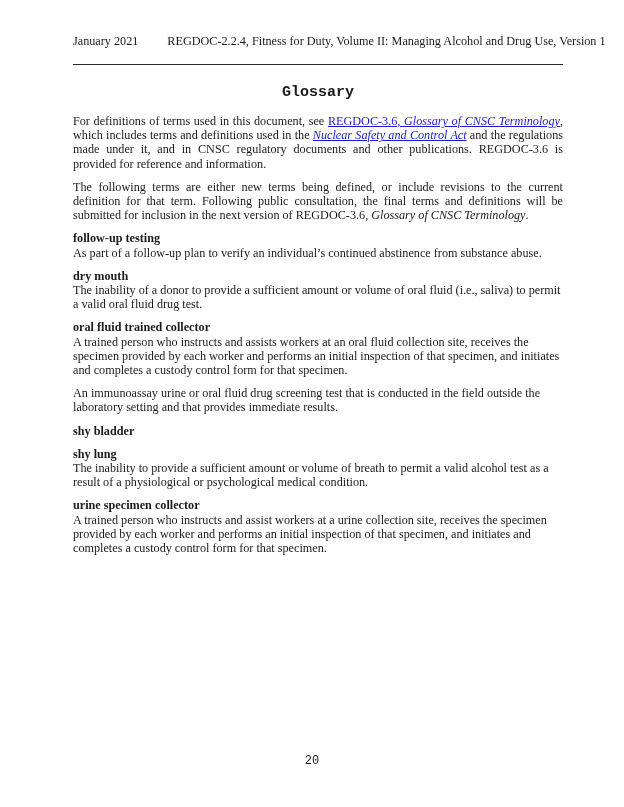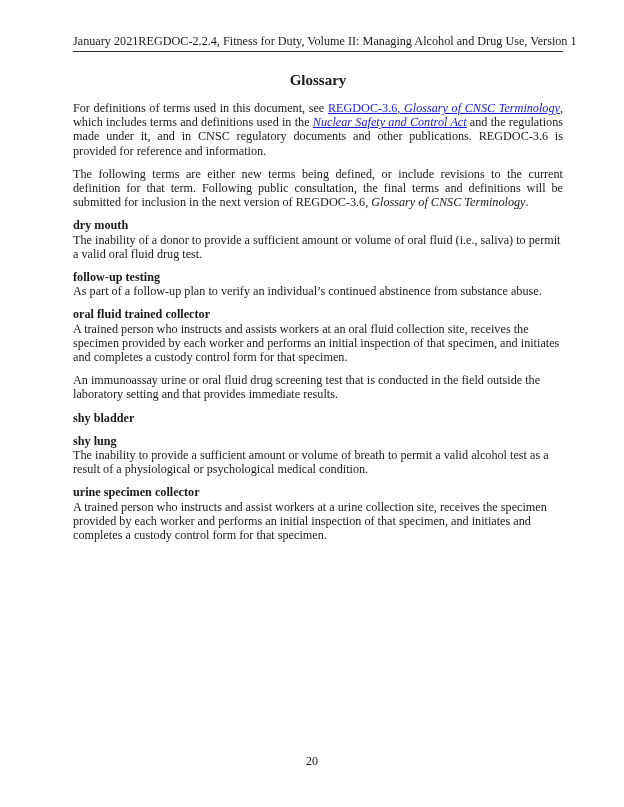--- a/index.html
+++ b/index.html
@@ -26,8 +26,9 @@
     align-items: baseline;
     font-size: 12.2px;
     line-height: 13px;
-    padding-bottom: 3px;
+    padding-bottom: 16px;
     border-bottom: 1.2px solid #2b2b2b;
+    gap: 29px;
   }
   .header .date { white-space: nowrap; }
   .header .doc-title { white-space: nowrap; }

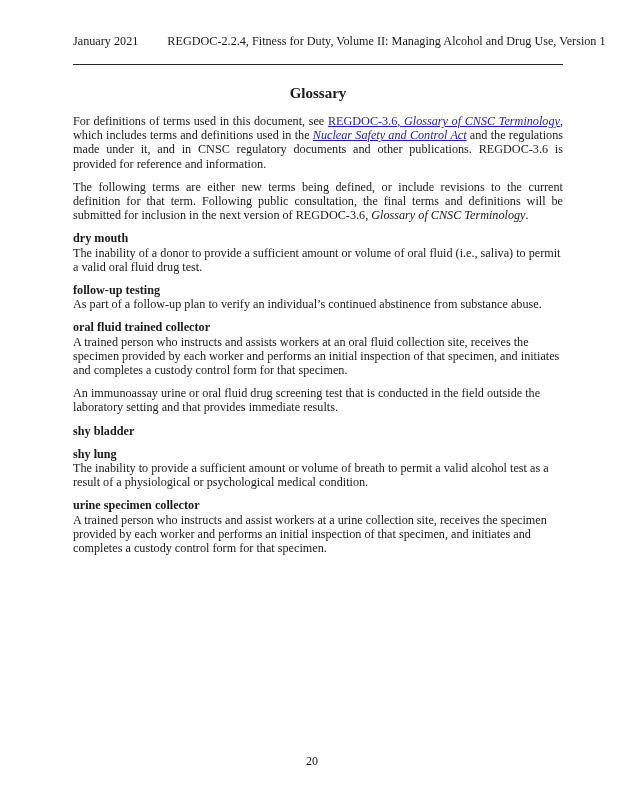--- a/index.html
+++ b/index.html
@@ -39,6 +39,7 @@
     font-weight: bold;
     font-size: 15px;
     line-height: 16px;
+    font-family: Liberation Mono, monospace;
   }
   .body-text {
     font-size: 12.2px;

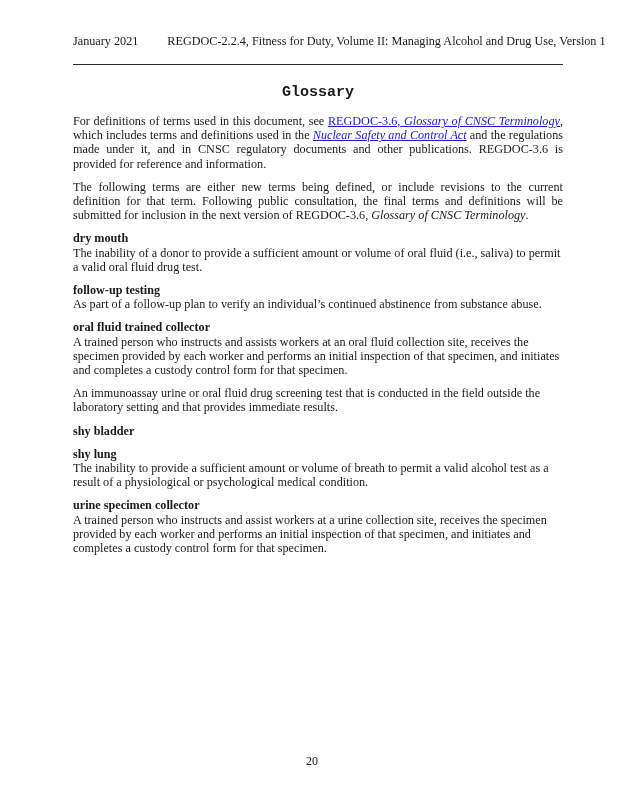--- a/index.html
+++ b/index.html
@@ -90,13 +90,13 @@
     <p class="para"><span>The following terms are either new terms being defined, or include revisions to the current definition for that term. Following public consultation, the final terms and definitions will be submitted for inclusion in the next version of REGDOC-3.6, </span><span class="ital">Glossary of CNSC Terminology</span><span>.</span></p>
 
     <div class="term-block">
-      <div class="term-name">dry mouth</div>
-      <div class="term-def">The inability of a donor to provide a sufficient amount or volume of oral fluid (i.e., saliva) to permit a valid oral fluid drug test.</div>
+      <div class="term-name">follow-up testing</div>
+      <div class="term-def">As part of a follow-up plan to verify an individual’s continued abstinence from substance abuse.</div>
     </div>
 
     <div class="term-block">
-      <div class="term-name">follow-up testing</div>
-      <div class="term-def">As part of a follow-up plan to verify an individual’s continued abstinence from substance abuse.</div>
+      <div class="term-name">dry mouth</div>
+      <div class="term-def">The inability of a donor to provide a sufficient amount or volume of oral fluid (i.e., saliva) to permit a valid oral fluid drug test.</div>
     </div>
 
     <div class="term-block">

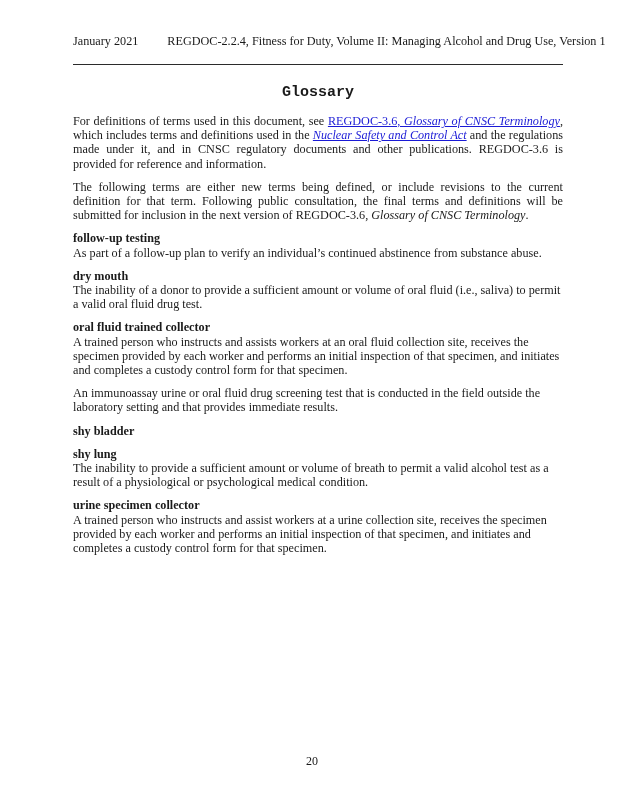--- a/index.html
+++ b/index.html
@@ -69,6 +69,7 @@
     text-align: center;
     font-size: 12px;
     line-height: 13px;
+    font-family: Liberation Mono, monospace;
   }
 </style>
 </head>

